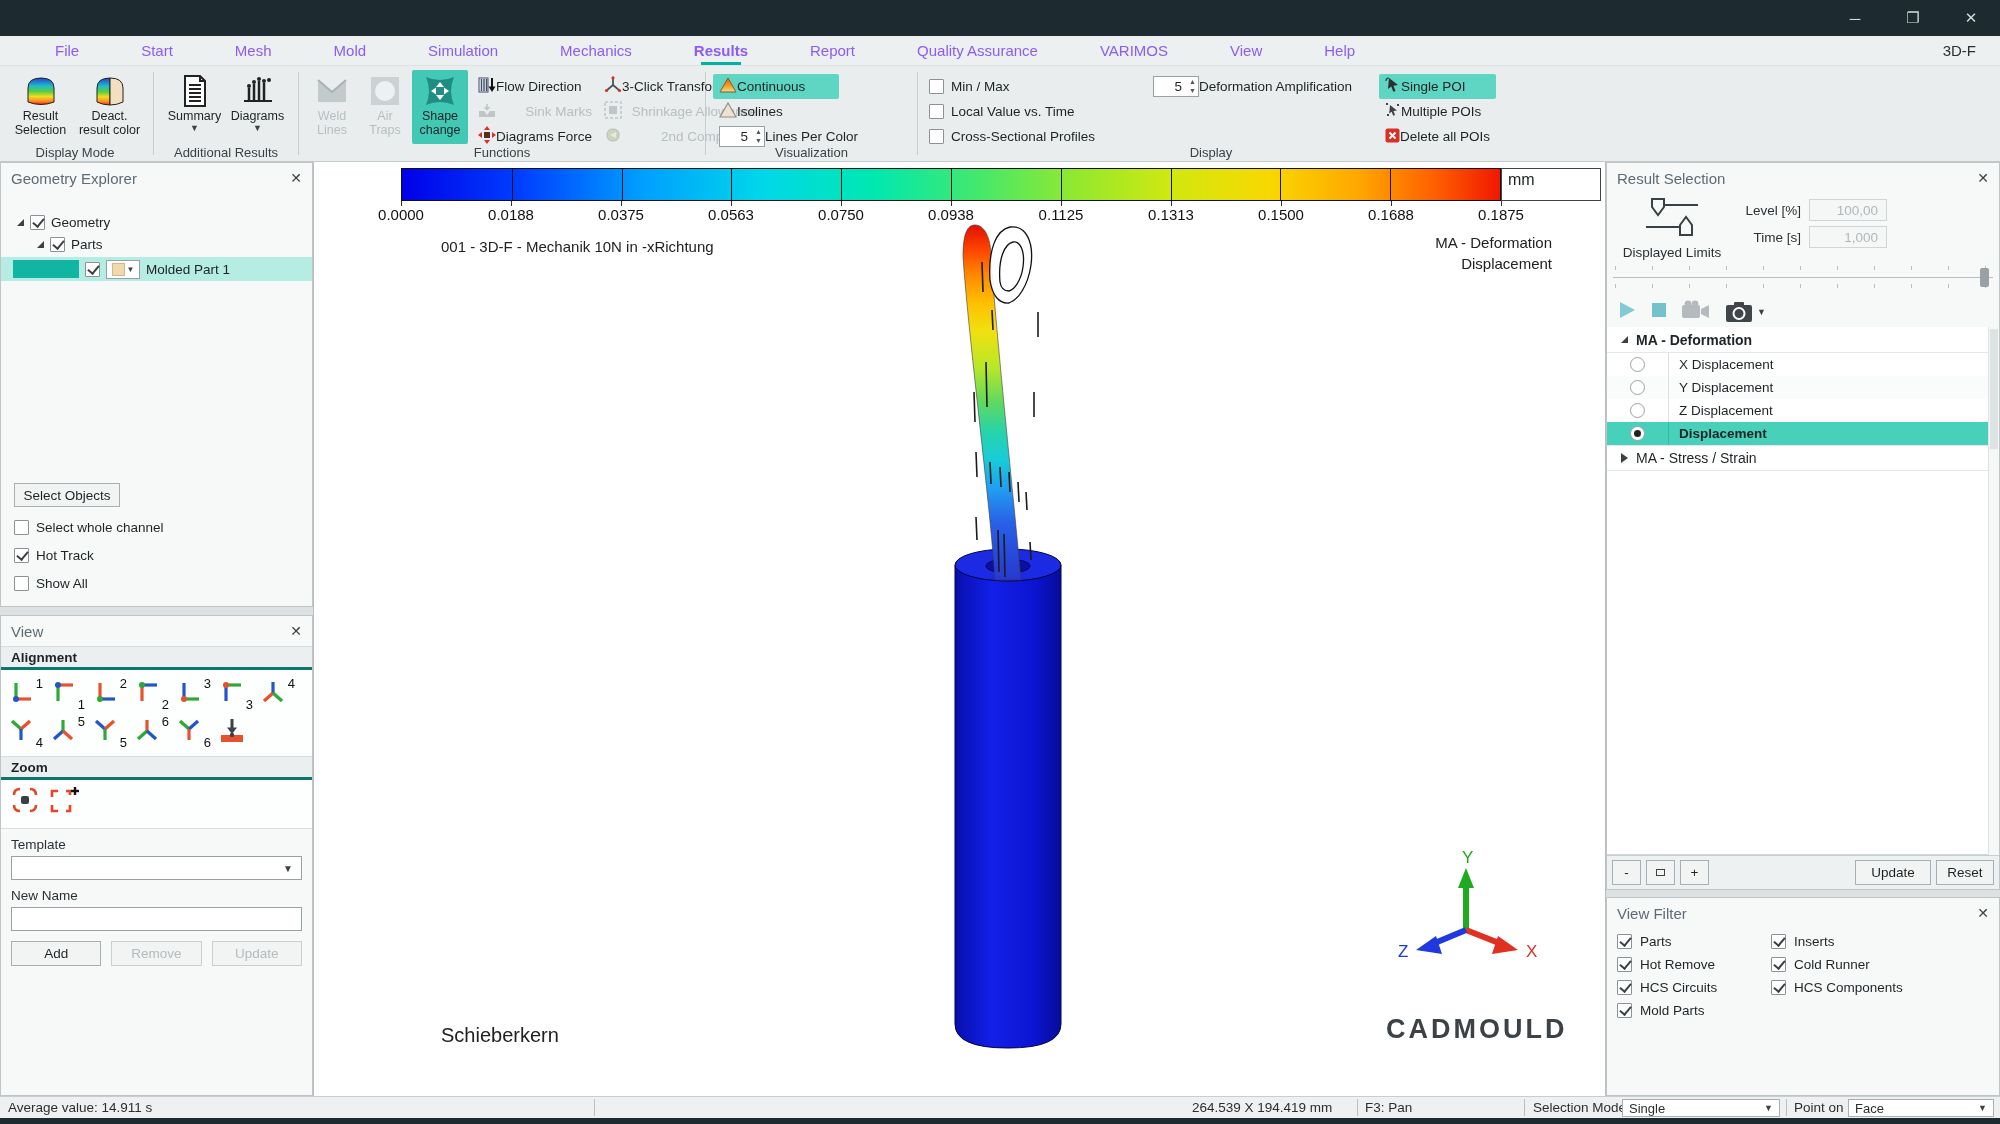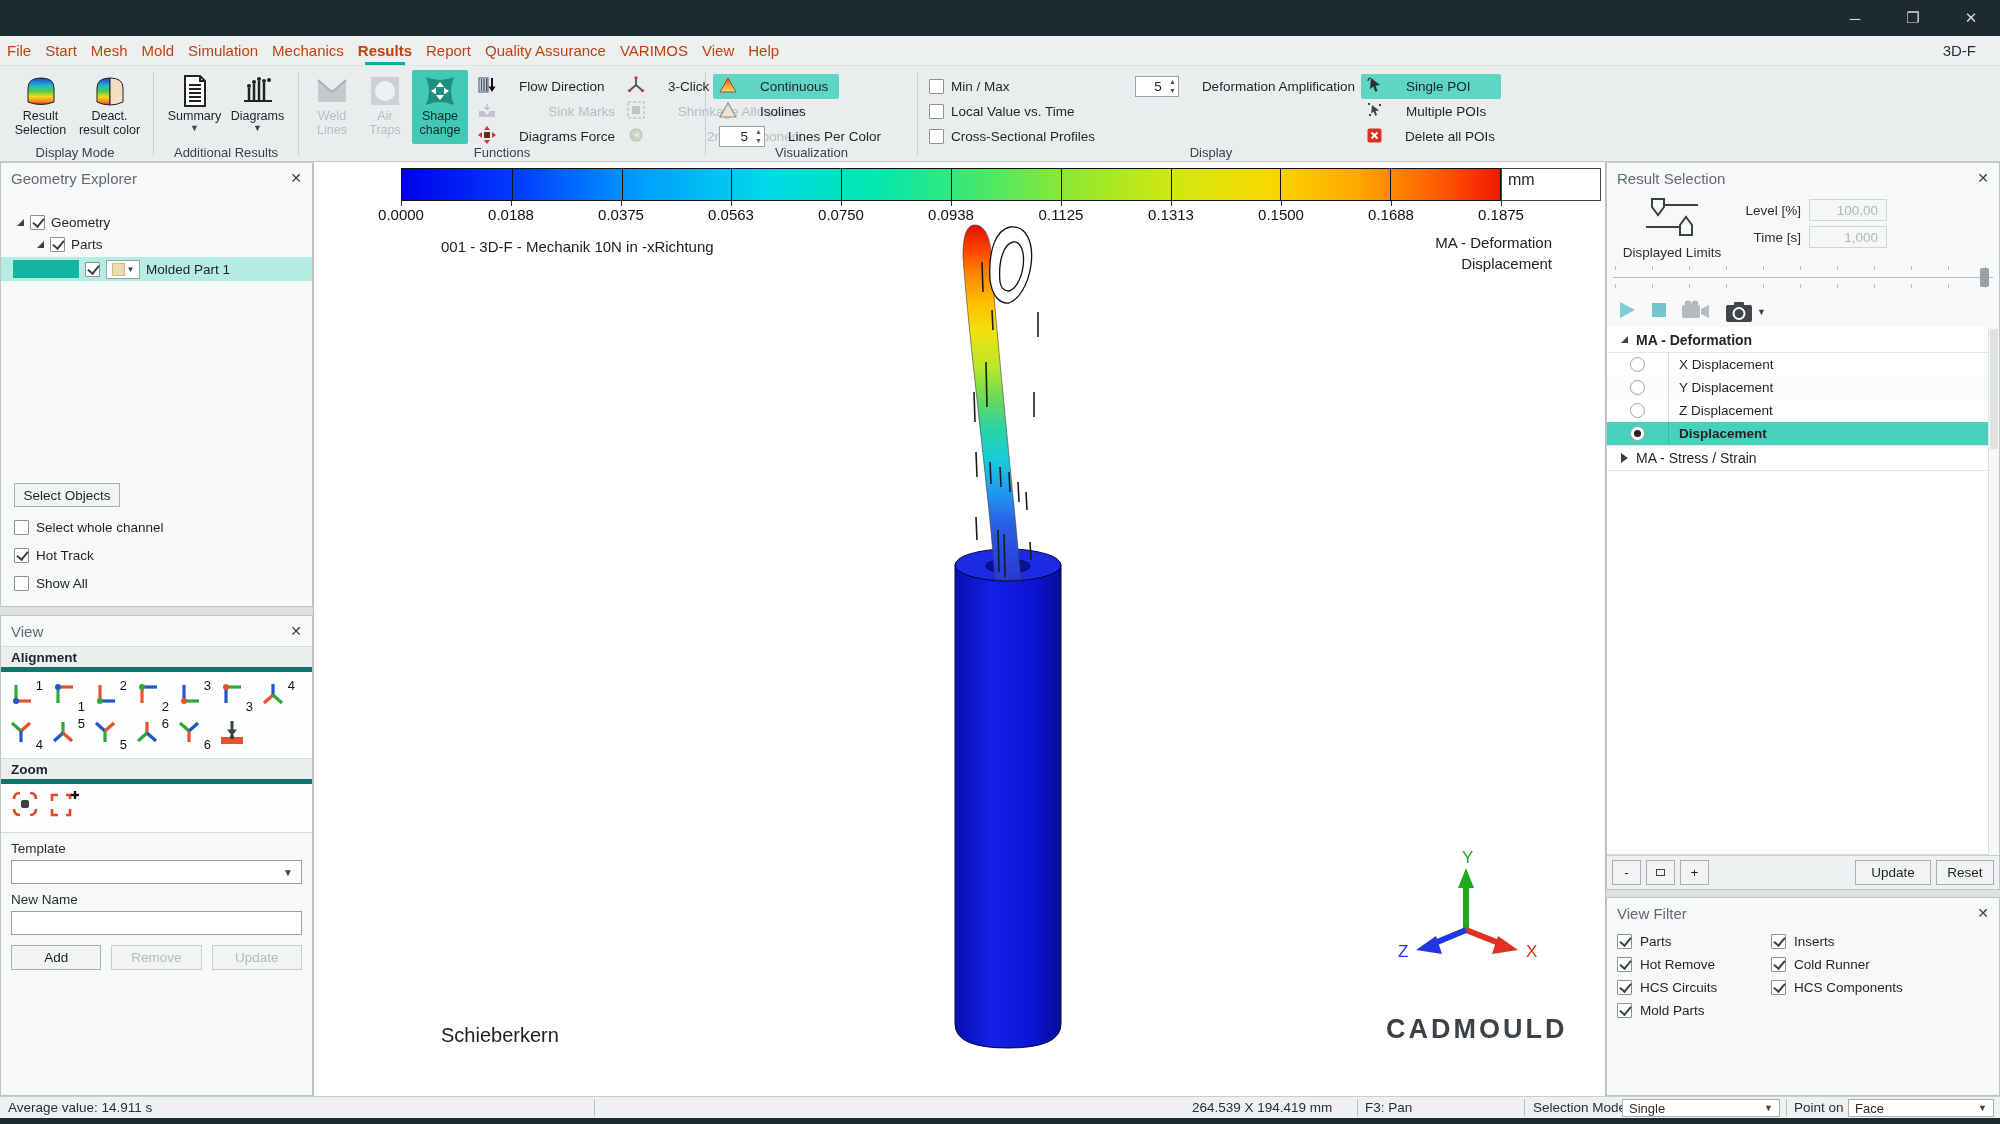--- a/index.html
+++ b/index.html
@@ -11,7 +11,7 @@
 
   
   .menubar { position:absolute; left:0; top:36px; width:2000px; height:30px; background:#edf0f1; display:flex; align-items:stretch; border-bottom:1px solid #dfe3e4; }
-  .menu-item { padding:0 7px; display:flex; align-items:center; font-size:15px; color:#c2410c; position:relative; cursor:pointer; }
+  .menu-item { padding:0 7px; display:flex; align-items:center; font-size:15px; color:#8b5cf6; position:relative; cursor:pointer;margin-left:48px; }
   .menu-item.active { font-weight:bold; }
   .menu-item.active::after { content:""; position:absolute; left:14px; right:14px; bottom:0; height:3px; background:#00b2a2; }
   .menu-right { margin-left:auto; padding-right:24px; display:flex; align-items:center; font-size:15px; color:#2a3033; }

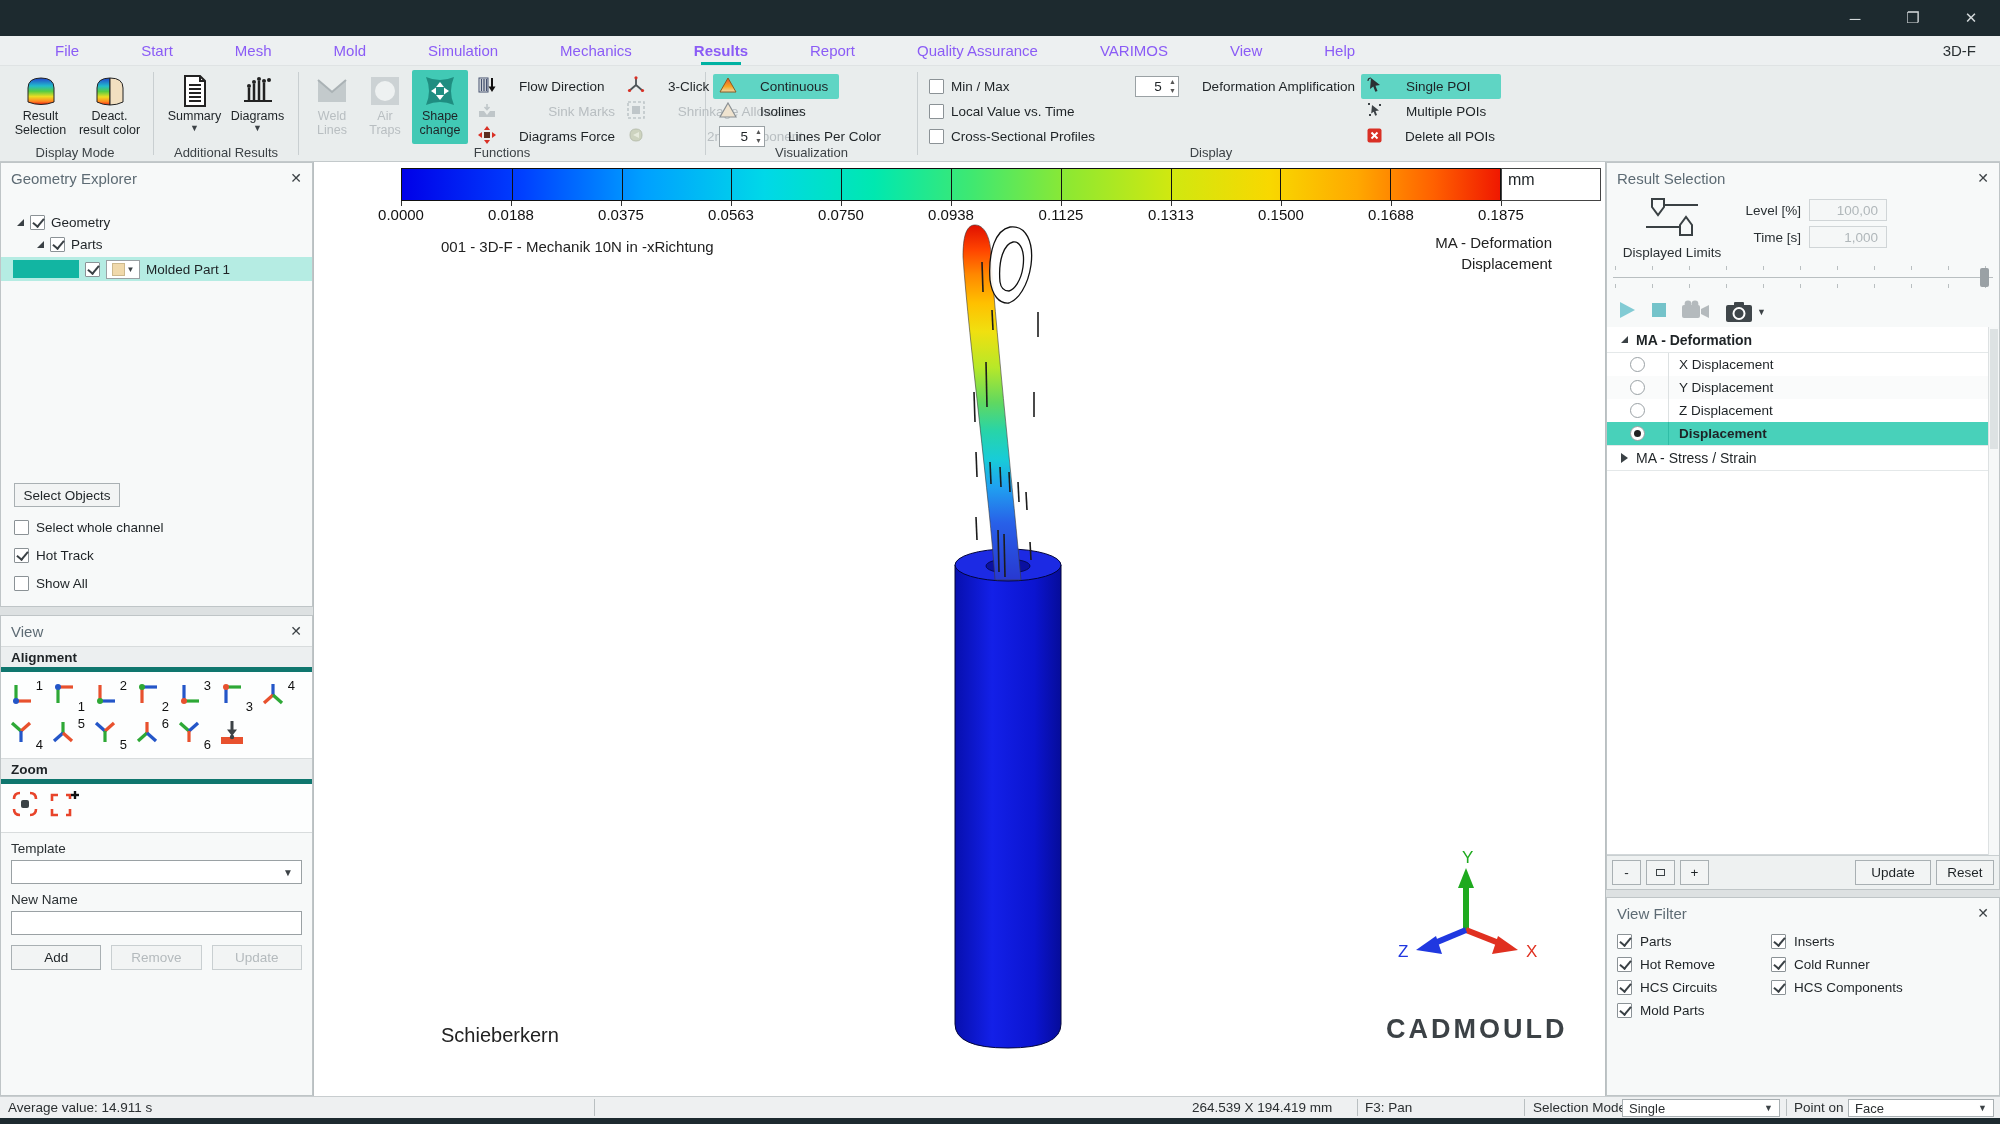--- a/index.html
+++ b/index.html
@@ -28,7 +28,7 @@
   .bigbtn.disabled { color:#b8bec1; cursor:default; }
   .caret { font-size:9px; color:#3c4246; line-height:8px; }
   .smallcol { display:flex; flex-direction:column; padding-top:4px; }
-  .smallitem { height:25px; display:flex; align-items:center; gap:23px; font-size:13.5px; padding:0 6px; white-space:nowrap; cursor:pointer; }
+  .smallitem { height:25px; display:flex; align-items:center; gap:0; font-size:13.5px; padding:0 6px; white-space:nowrap; cursor:pointer; }
   .smallitem.disabled { color:#b8bec1; cursor:default;justify-content:space-between; }
   .pill { border-radius:2px; }
   .pill.on { background:#5fd5c4; }

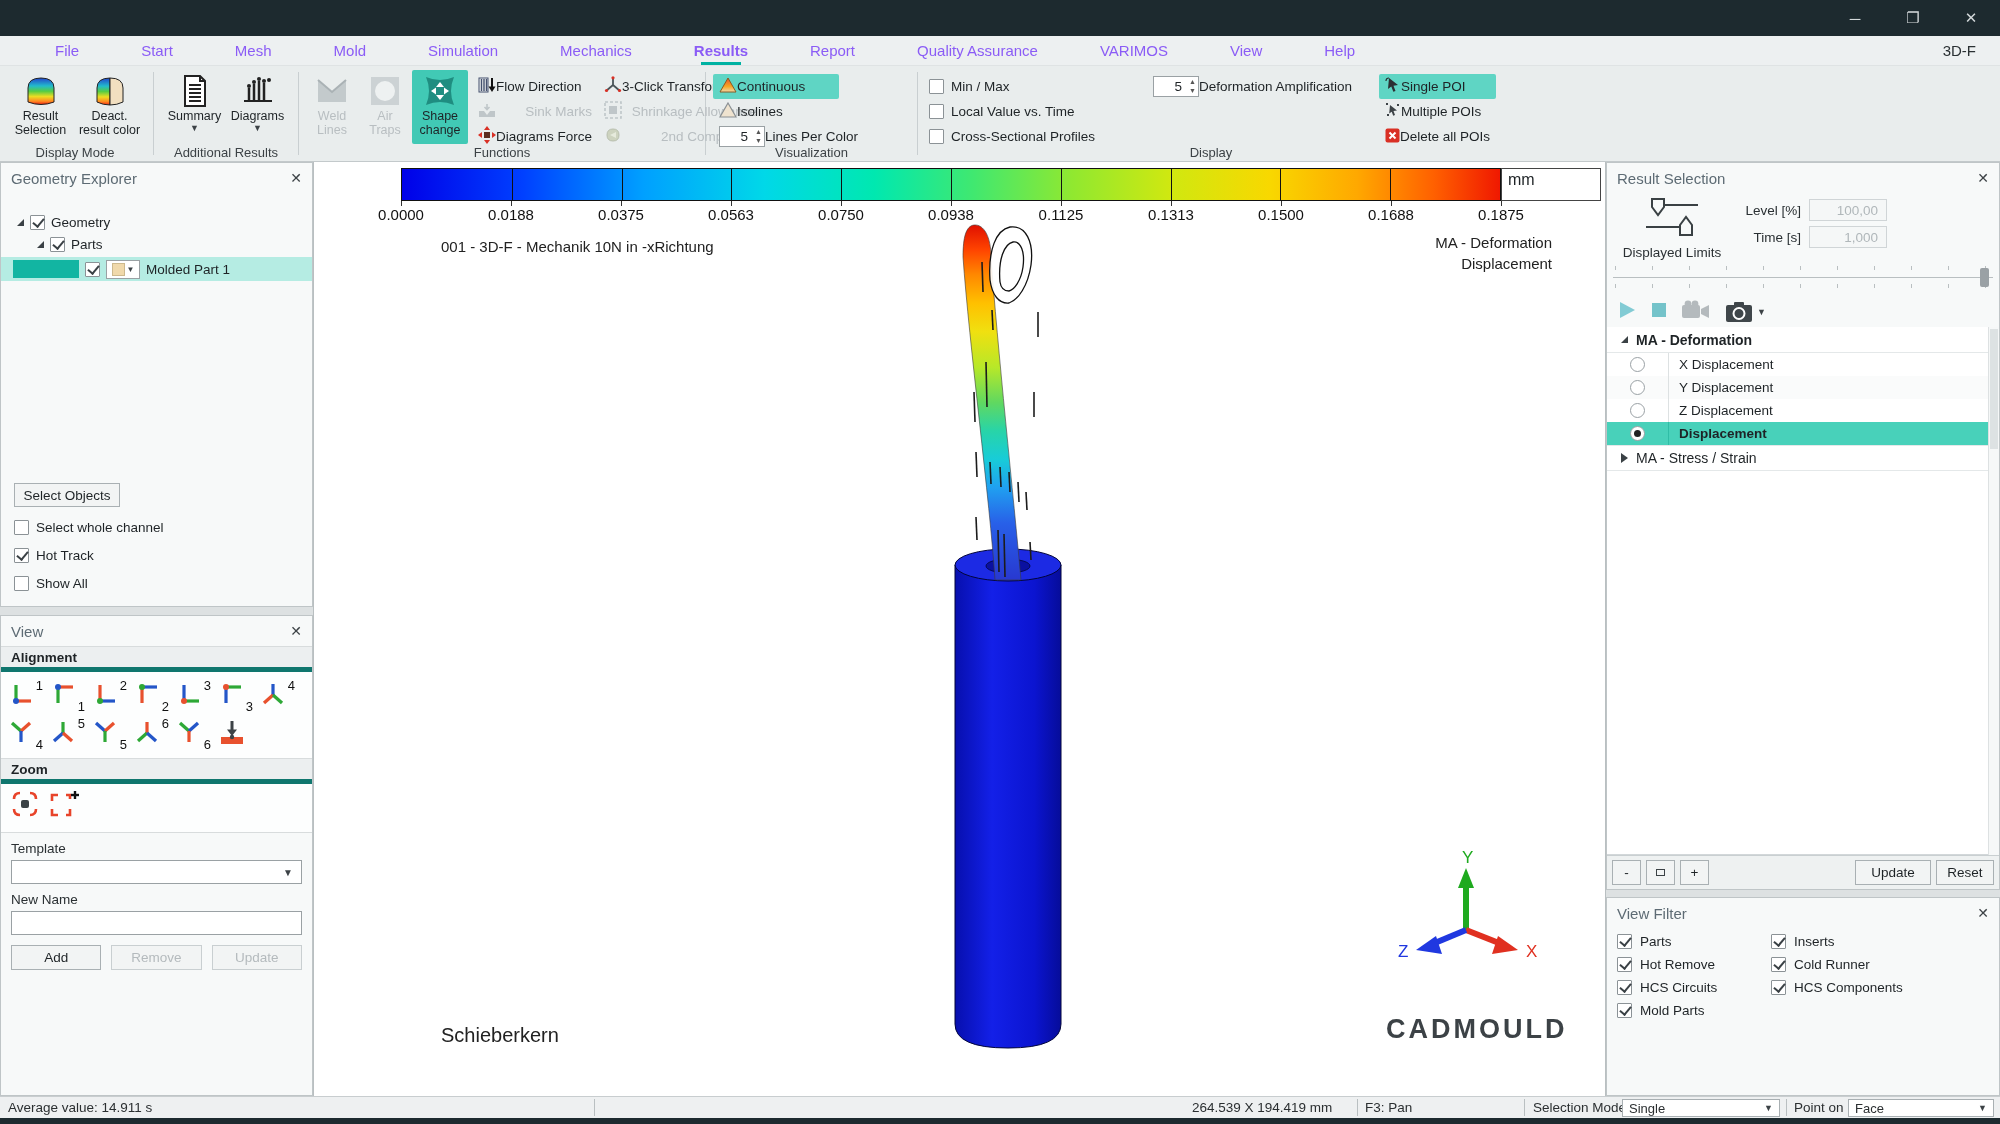--- a/index.html
+++ b/index.html
@@ -57,7 +57,7 @@
   .btn.disabled { color:#b4babd; border-color:#c9cfd1; cursor:default; }
 
   
-  .secbar { background:#eceff0; border-top:1px solid #d8dcdd; border-bottom:5px solid #0f766e; height:24px; display:flex; align-items:center; padding:10px 10px; font-weight:bold; font-size:13.5px; }
+  .secbar { background:#eceff0; border-top:1px solid #d8dcdd; border-bottom:3px solid #0f766e; height:24px; display:flex; align-items:center; padding:10px 10px; font-weight:bold; font-size:13.5px; }
   .al-grid { background:#fdfefe; padding:6px 8px; display:flex; flex-wrap:wrap; gap:2px 6px; }
   .al-icon { width:36px; height:36px; position:relative; }
   .al-icon svg { position:absolute; left:0; top:4px; }

